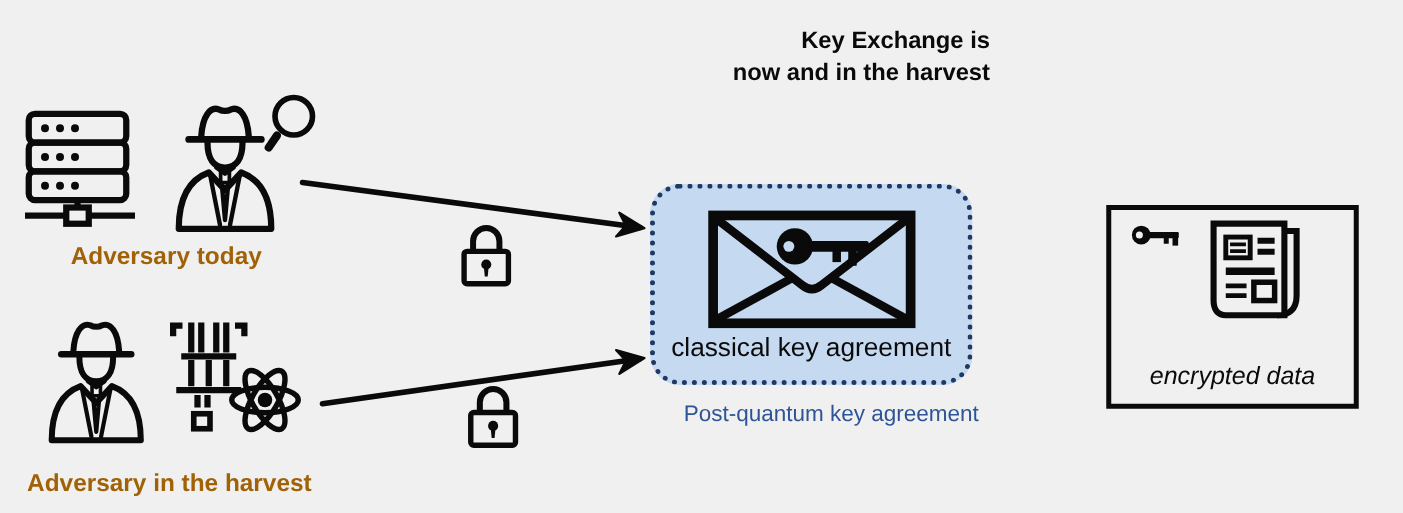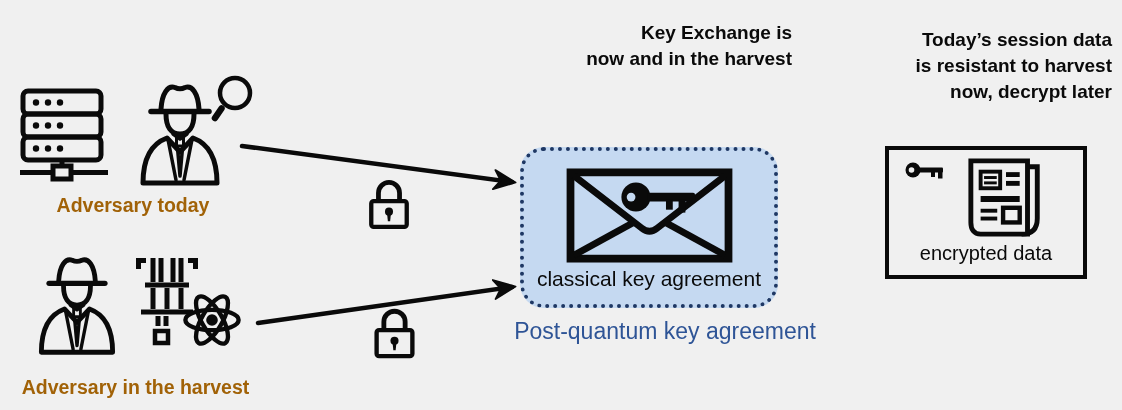--- a/index.html
+++ b/index.html
@@ -179,11 +179,6 @@
 
   <div class="abs pq-caption">Post-quantum key agreement</div>
 
-  <div class="abs title" style="left:858px;top:27px;width:254px">
-    <div>Today’s session data</div>
-    <div>is resistant to harvest</div>
-    <div>now, decrypt later</div>
-  </div>
 
   <div class="abs enc-box">
     <svg class="abs" style="left:16px;top:9px" width="40" height="22" viewBox="0 0 40 22">

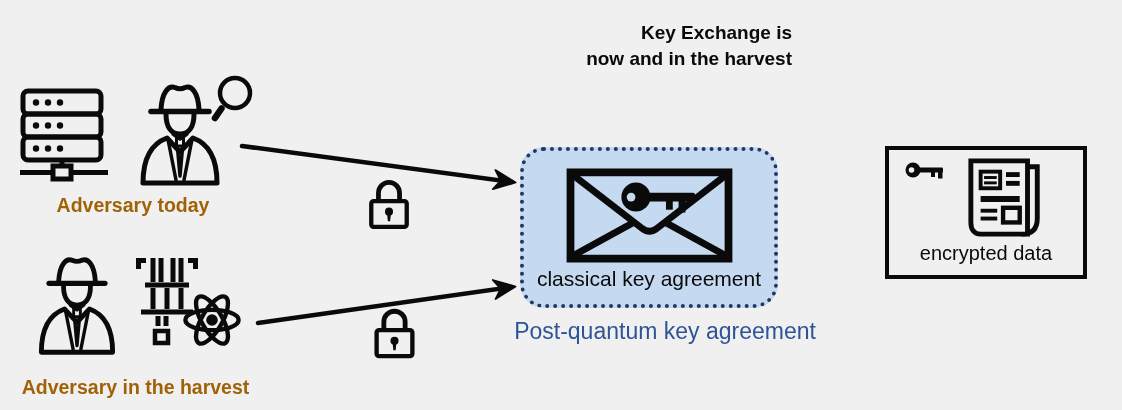--- a/index.html
+++ b/index.html
@@ -27,8 +27,8 @@
     color:#2e5496;font-size:23px;line-height:25px;
   }
   .enc-box{
-    left:885px;top:146px;width:202px;height:133px;box-sizing:border-box;
-    border:4.5px solid #0a0a0a;background:transparent;
+    left:885px;top:164px;width:202px;height:163px;box-sizing:border-box;
+    border:4.5px solid #0a0a0a;background:transparent;font-style:italic;
   }
   .enc-label{
     position:absolute;left:0;right:0;bottom:10px;text-align:center;

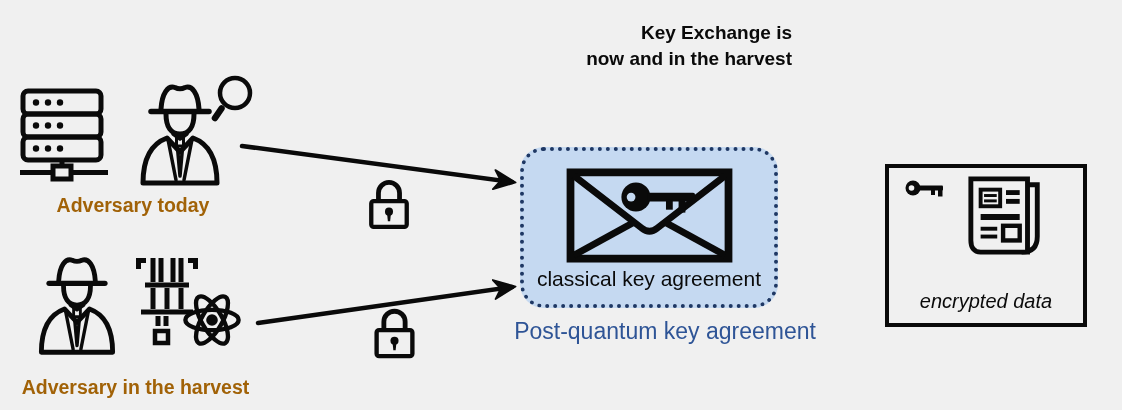--- a/index.html
+++ b/index.html
@@ -24,7 +24,7 @@
   .box-label{font-size:21px;line-height:24px;margin-top:4px;color:#0a0a0a;}
   .pq-caption{
     left:505px;top:319px;width:320px;text-align:center;
-    color:#2e5496;font-size:23px;line-height:25px;
+    color:#2e5496;font-size:18px;line-height:25px;
   }
   .enc-box{
     left:885px;top:164px;width:202px;height:163px;box-sizing:border-box;

